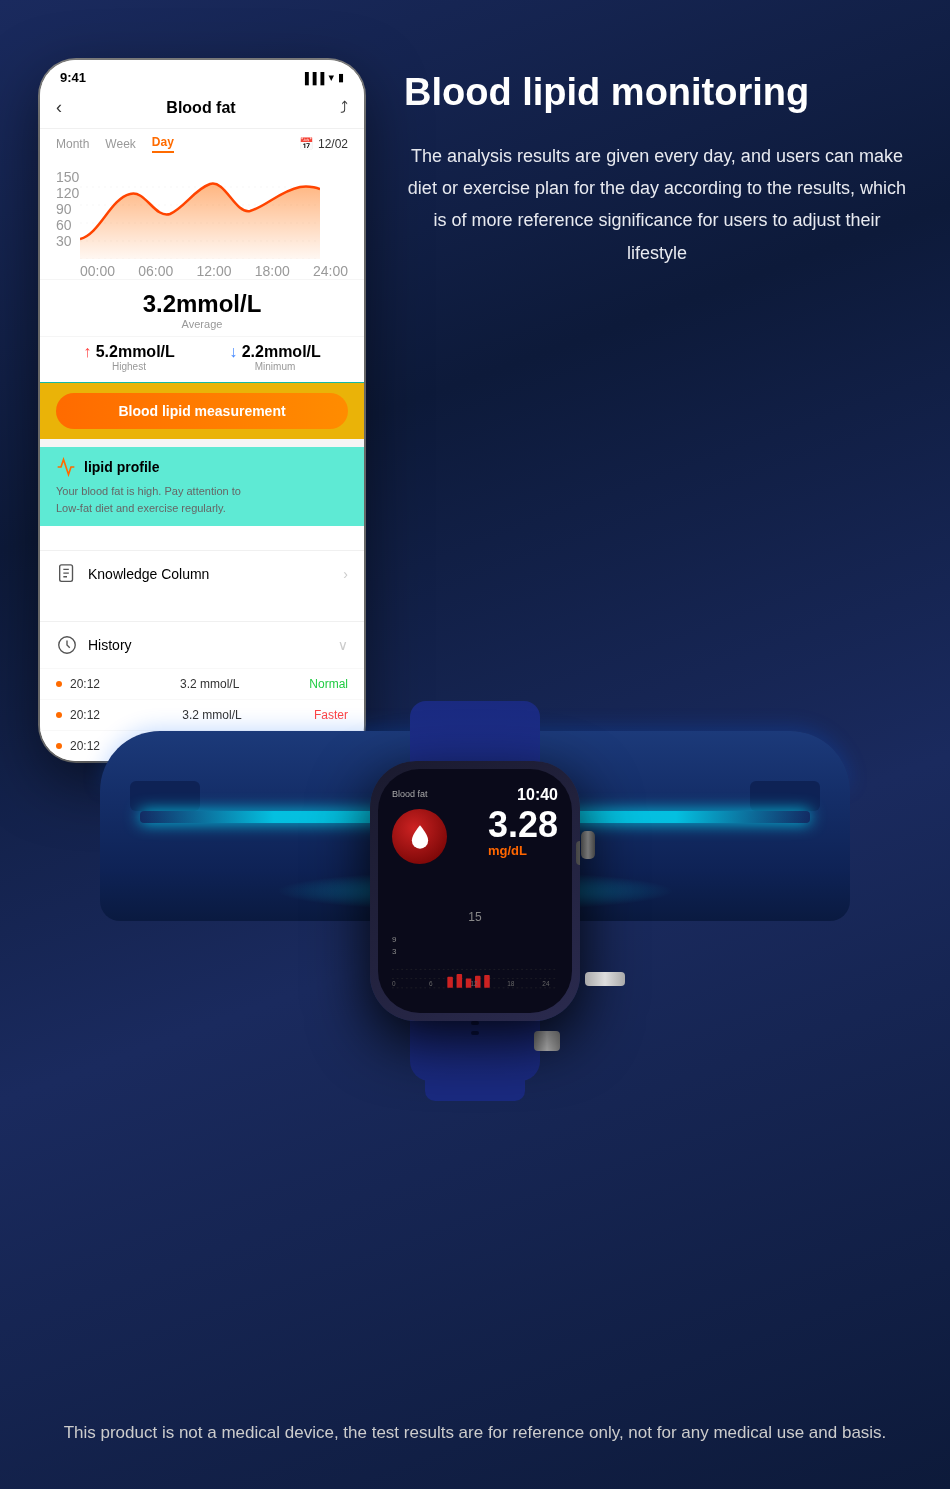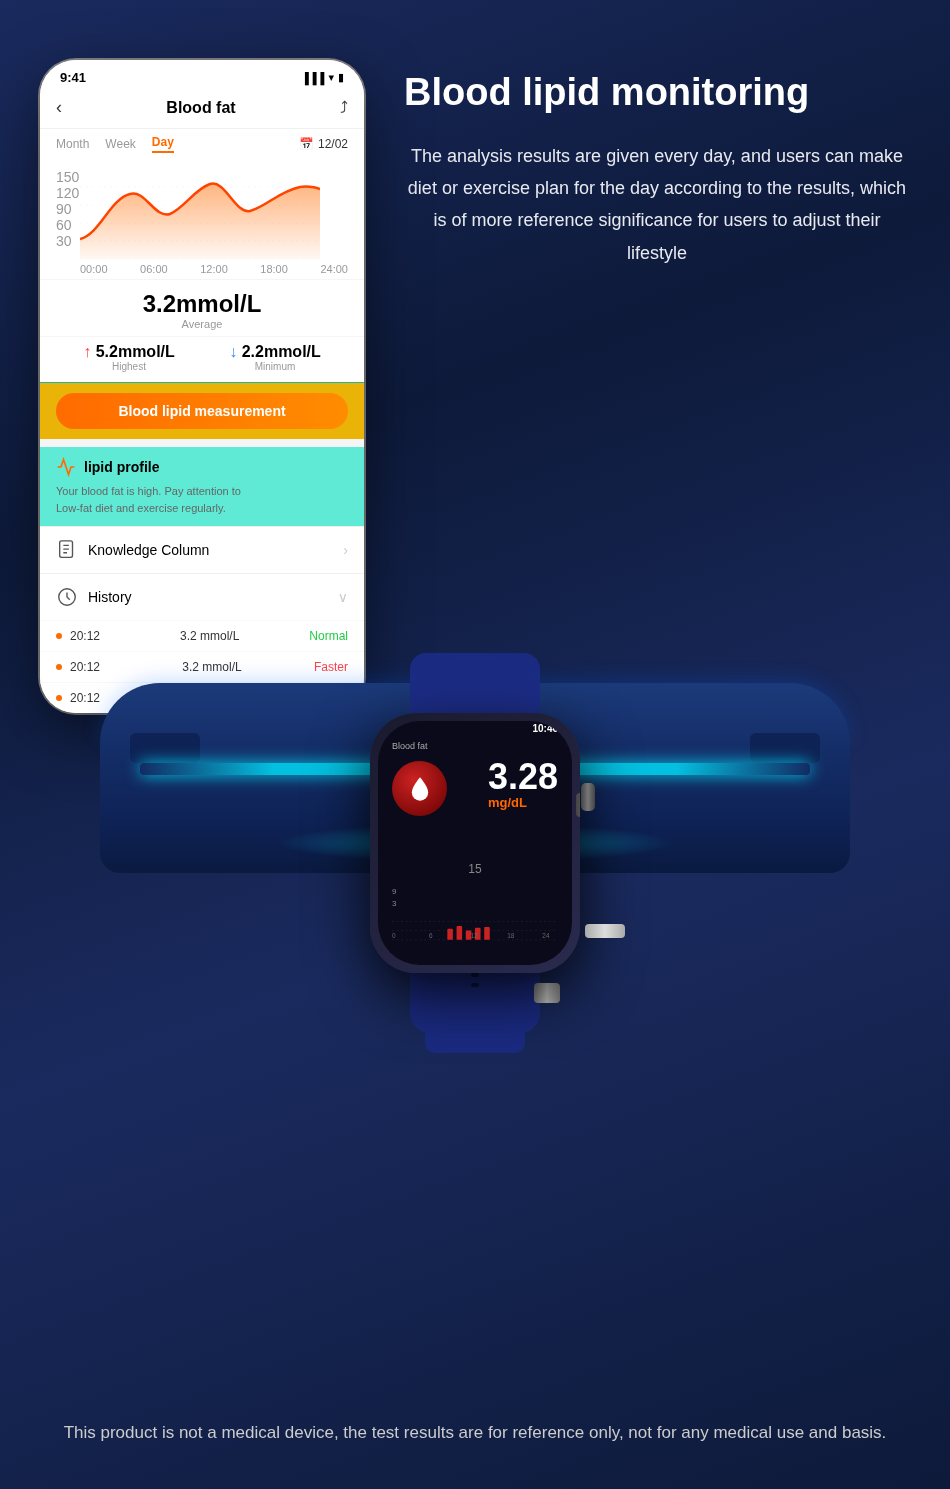--- a/index.html
+++ b/index.html
@@ -148,7 +148,7 @@
       display: flex;
       justify-content: space-between;
       margin-left: 24px;
-      font-size: 11px;
+      font-size: 14px;
       color: #999;
       padding-top: 4px;
       text-align: right;

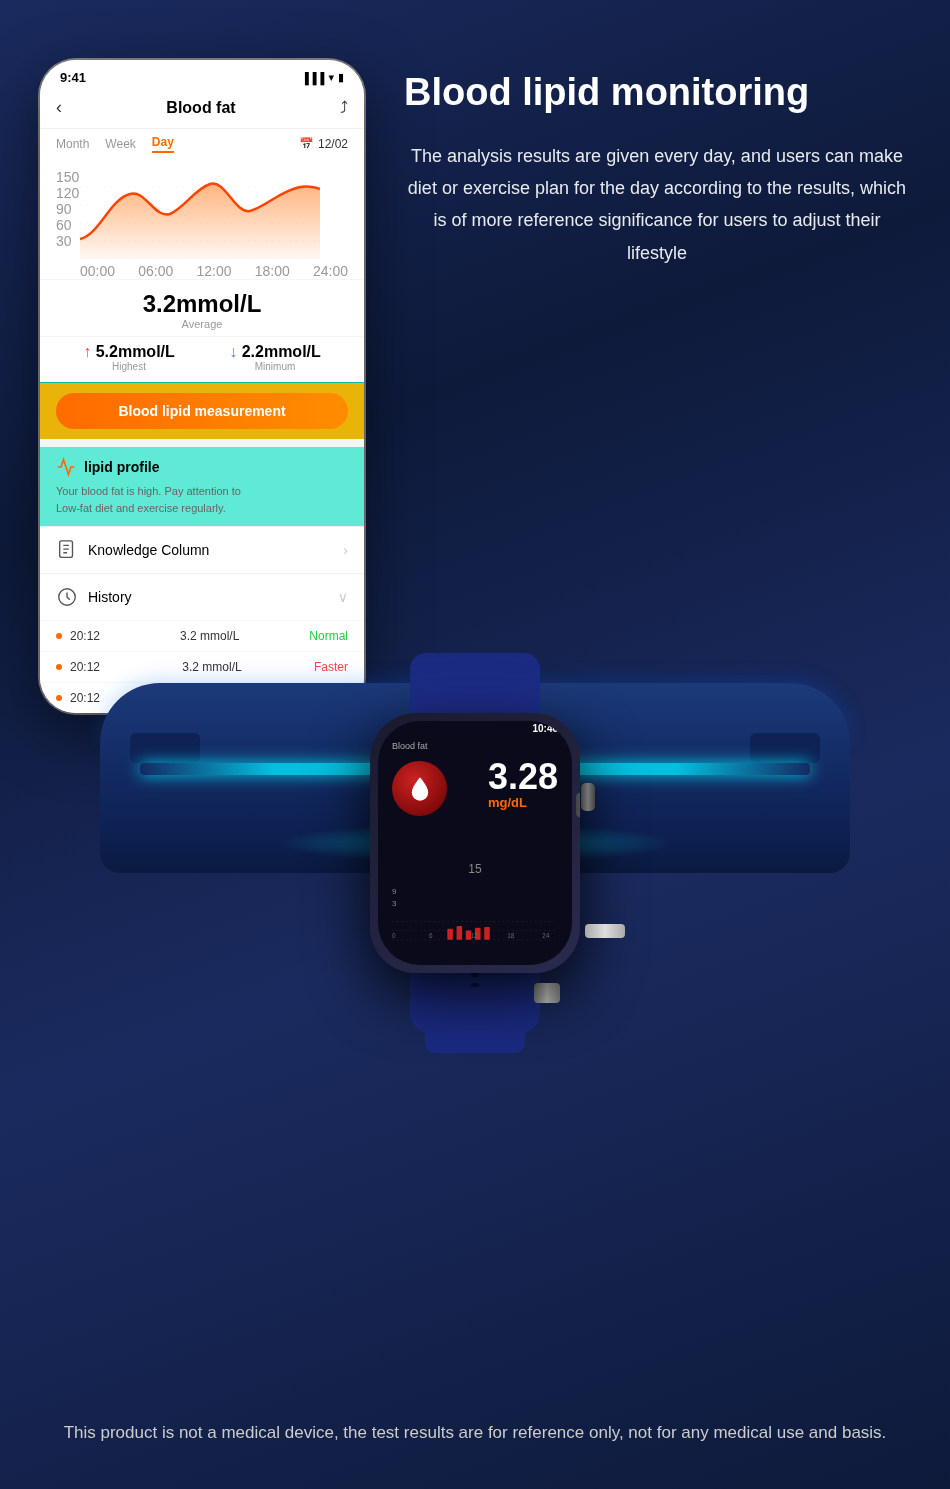--- a/index.html
+++ b/index.html
@@ -247,6 +247,7 @@
       padding: 12px 16px;
       border-top: 1px solid #f0f0f0;
       cursor: pointer;
+      margin-top: 24px;
     }
 
     .section-row-icon {

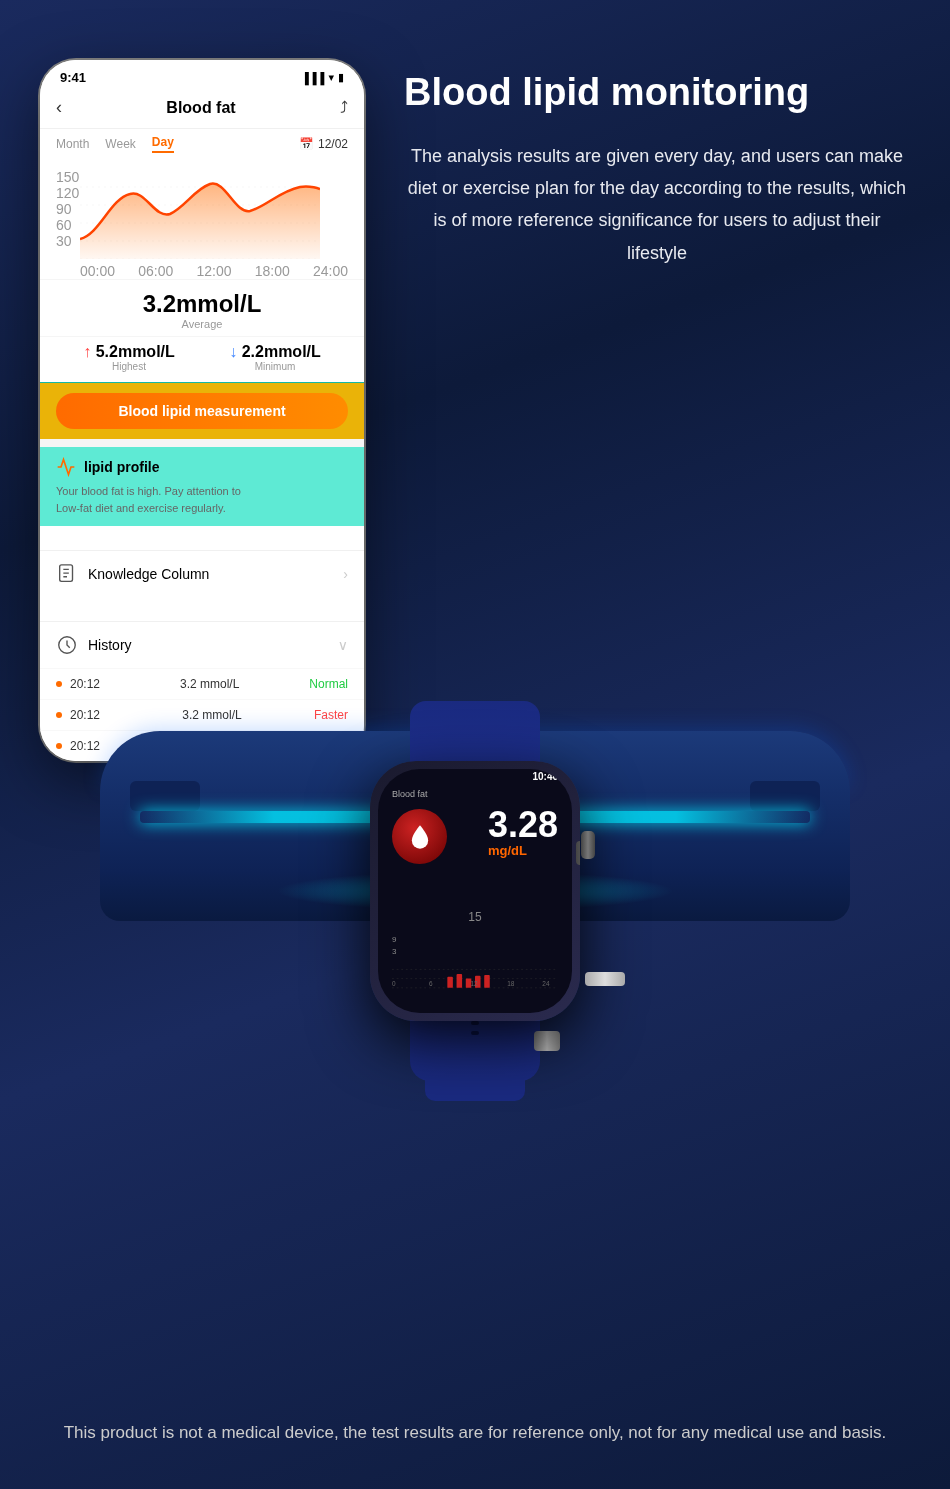--- a/index.html
+++ b/index.html
@@ -651,7 +651,7 @@
         <div class="watch-screen">
           <div style="padding:14px 14px 10px;position:relative;height:100%;">
             <span style="font-size:9px;color:#aaa;">Blood fat</span>
-            <span style="position:absolute;top:2px;right:14px;font-size:10px;color:#fff;font-weight:600;">10:40</span>
+            <span style="position:absolute;top:17px;right:14px;font-size:16px;color:#fff;font-weight:600;">10:40</span>
 
             
             <div style="position:absolute;top:40px;left:14px;width:55px;height:55px;border-radius:50%;background:radial-gradient(circle at 40% 35%,#cc2222,#660000);display:flex;align-items:center;justify-content:center;">

